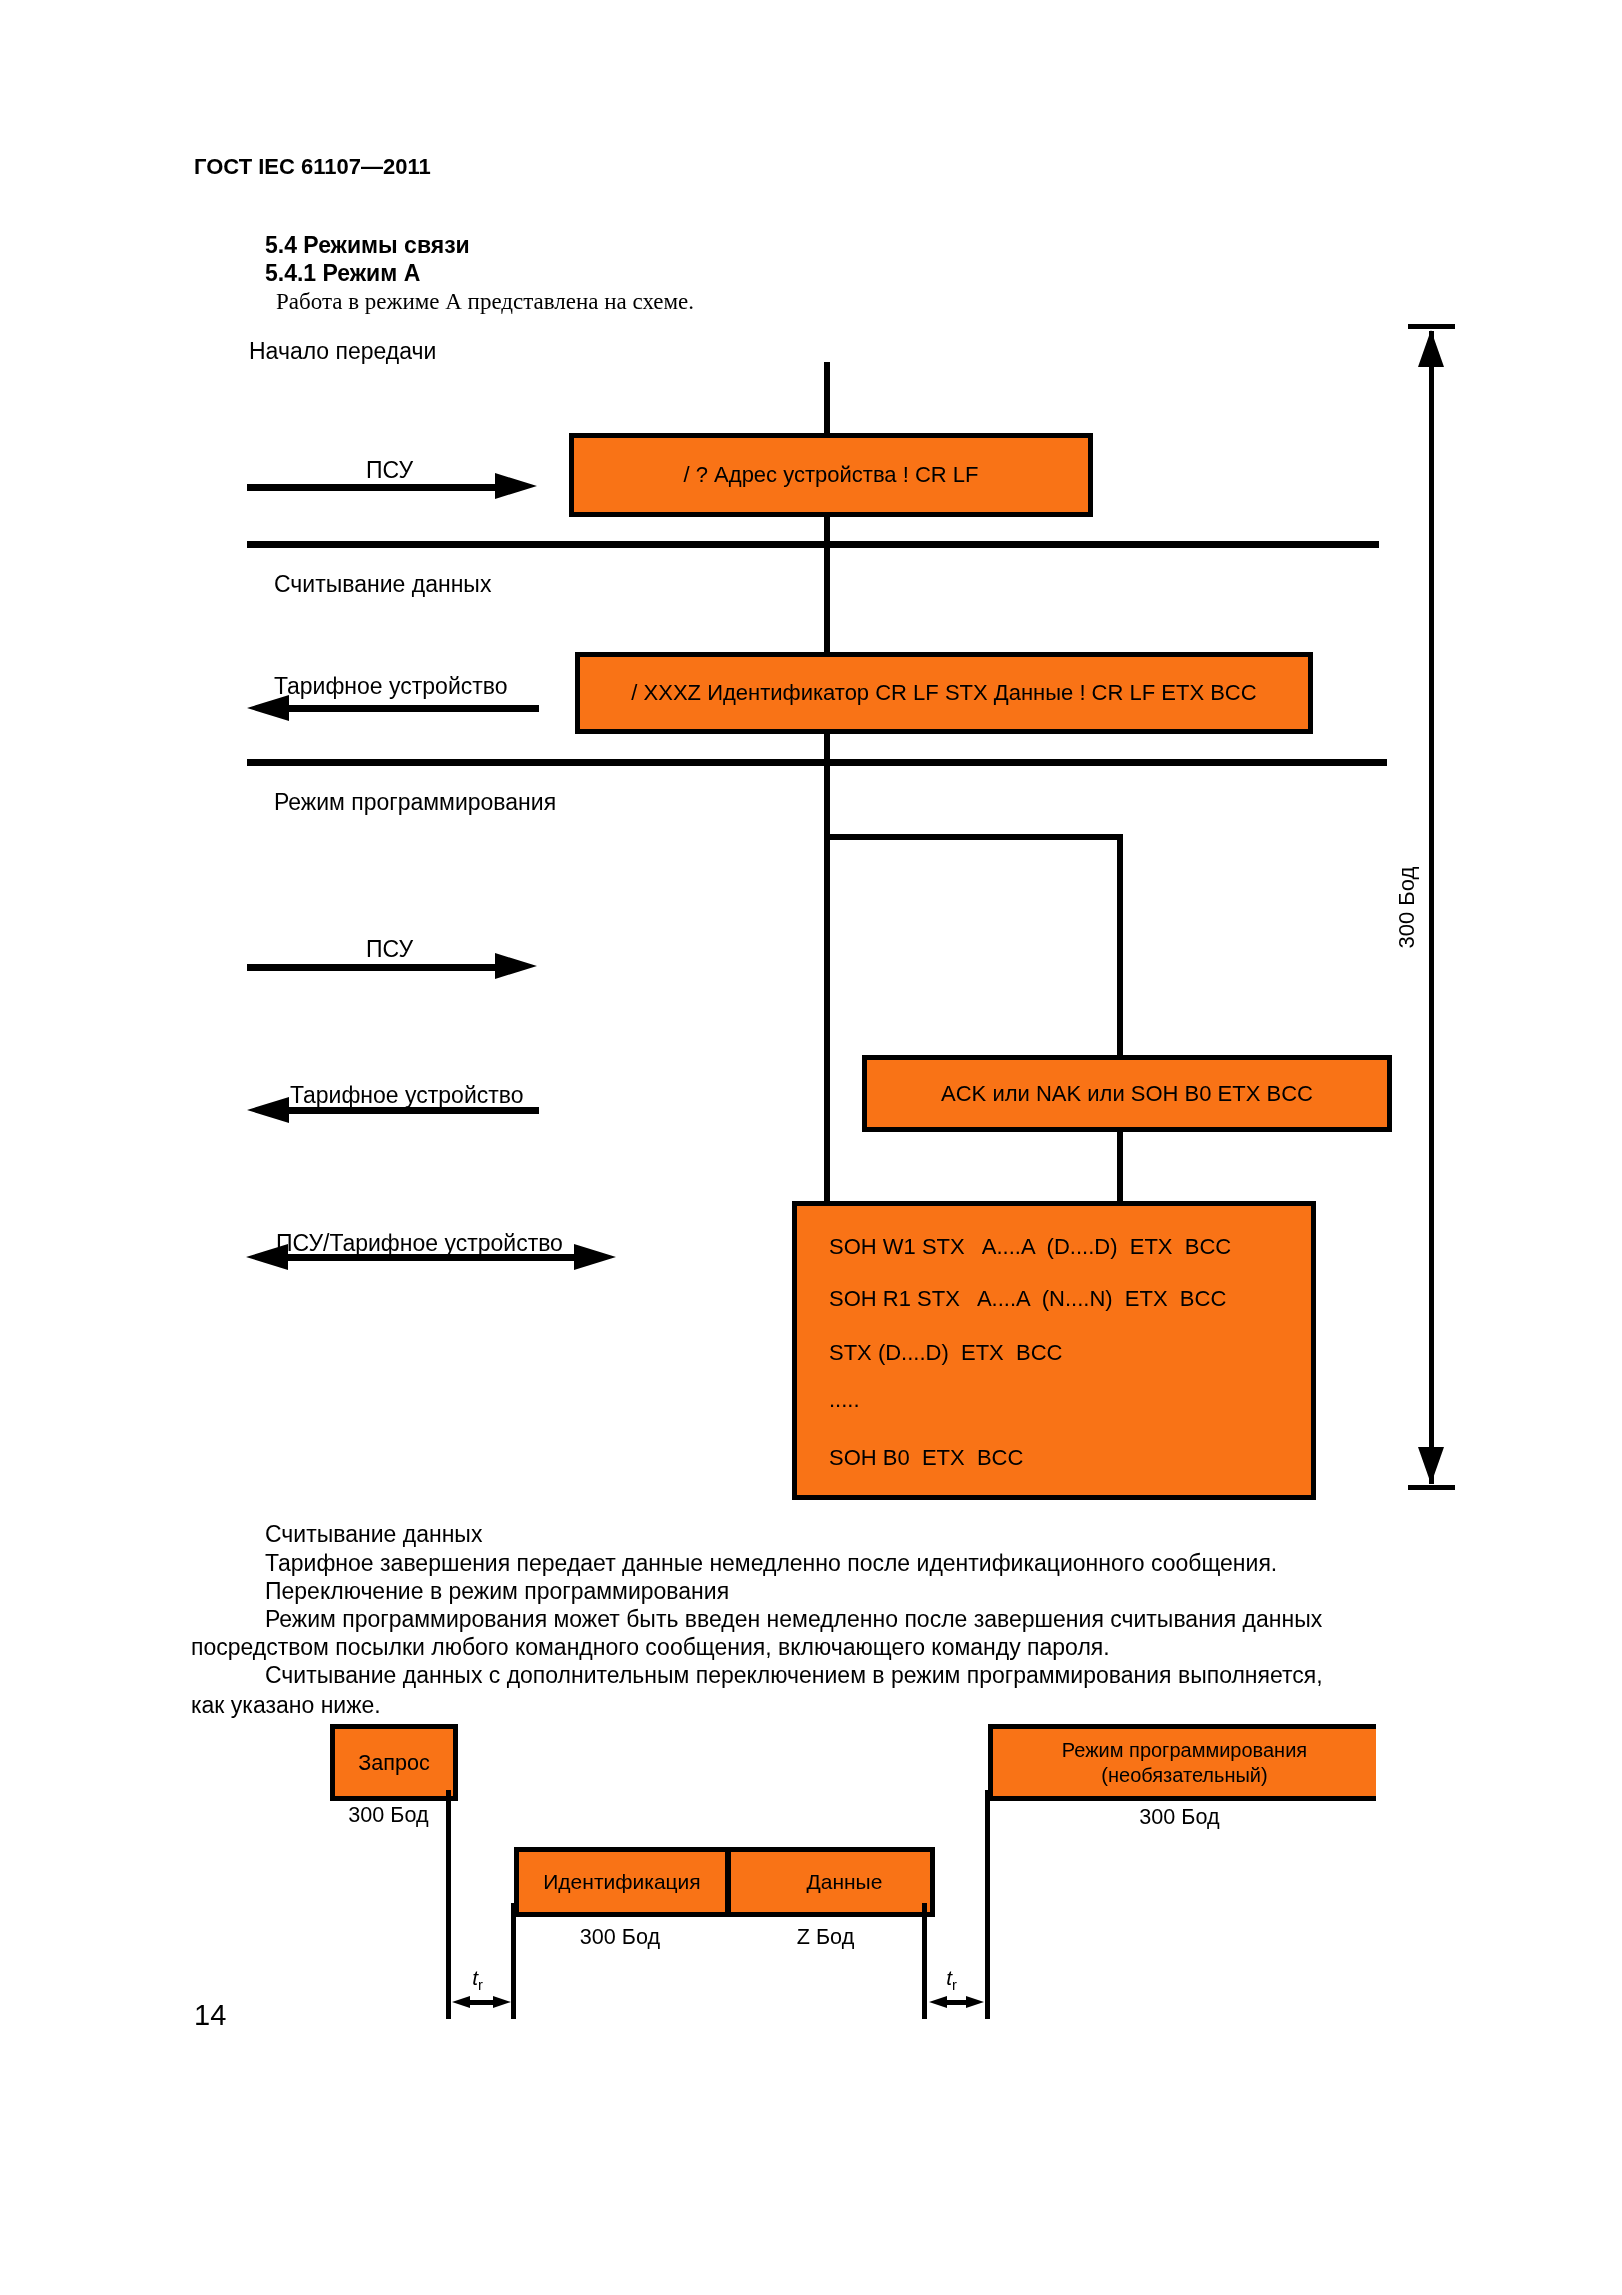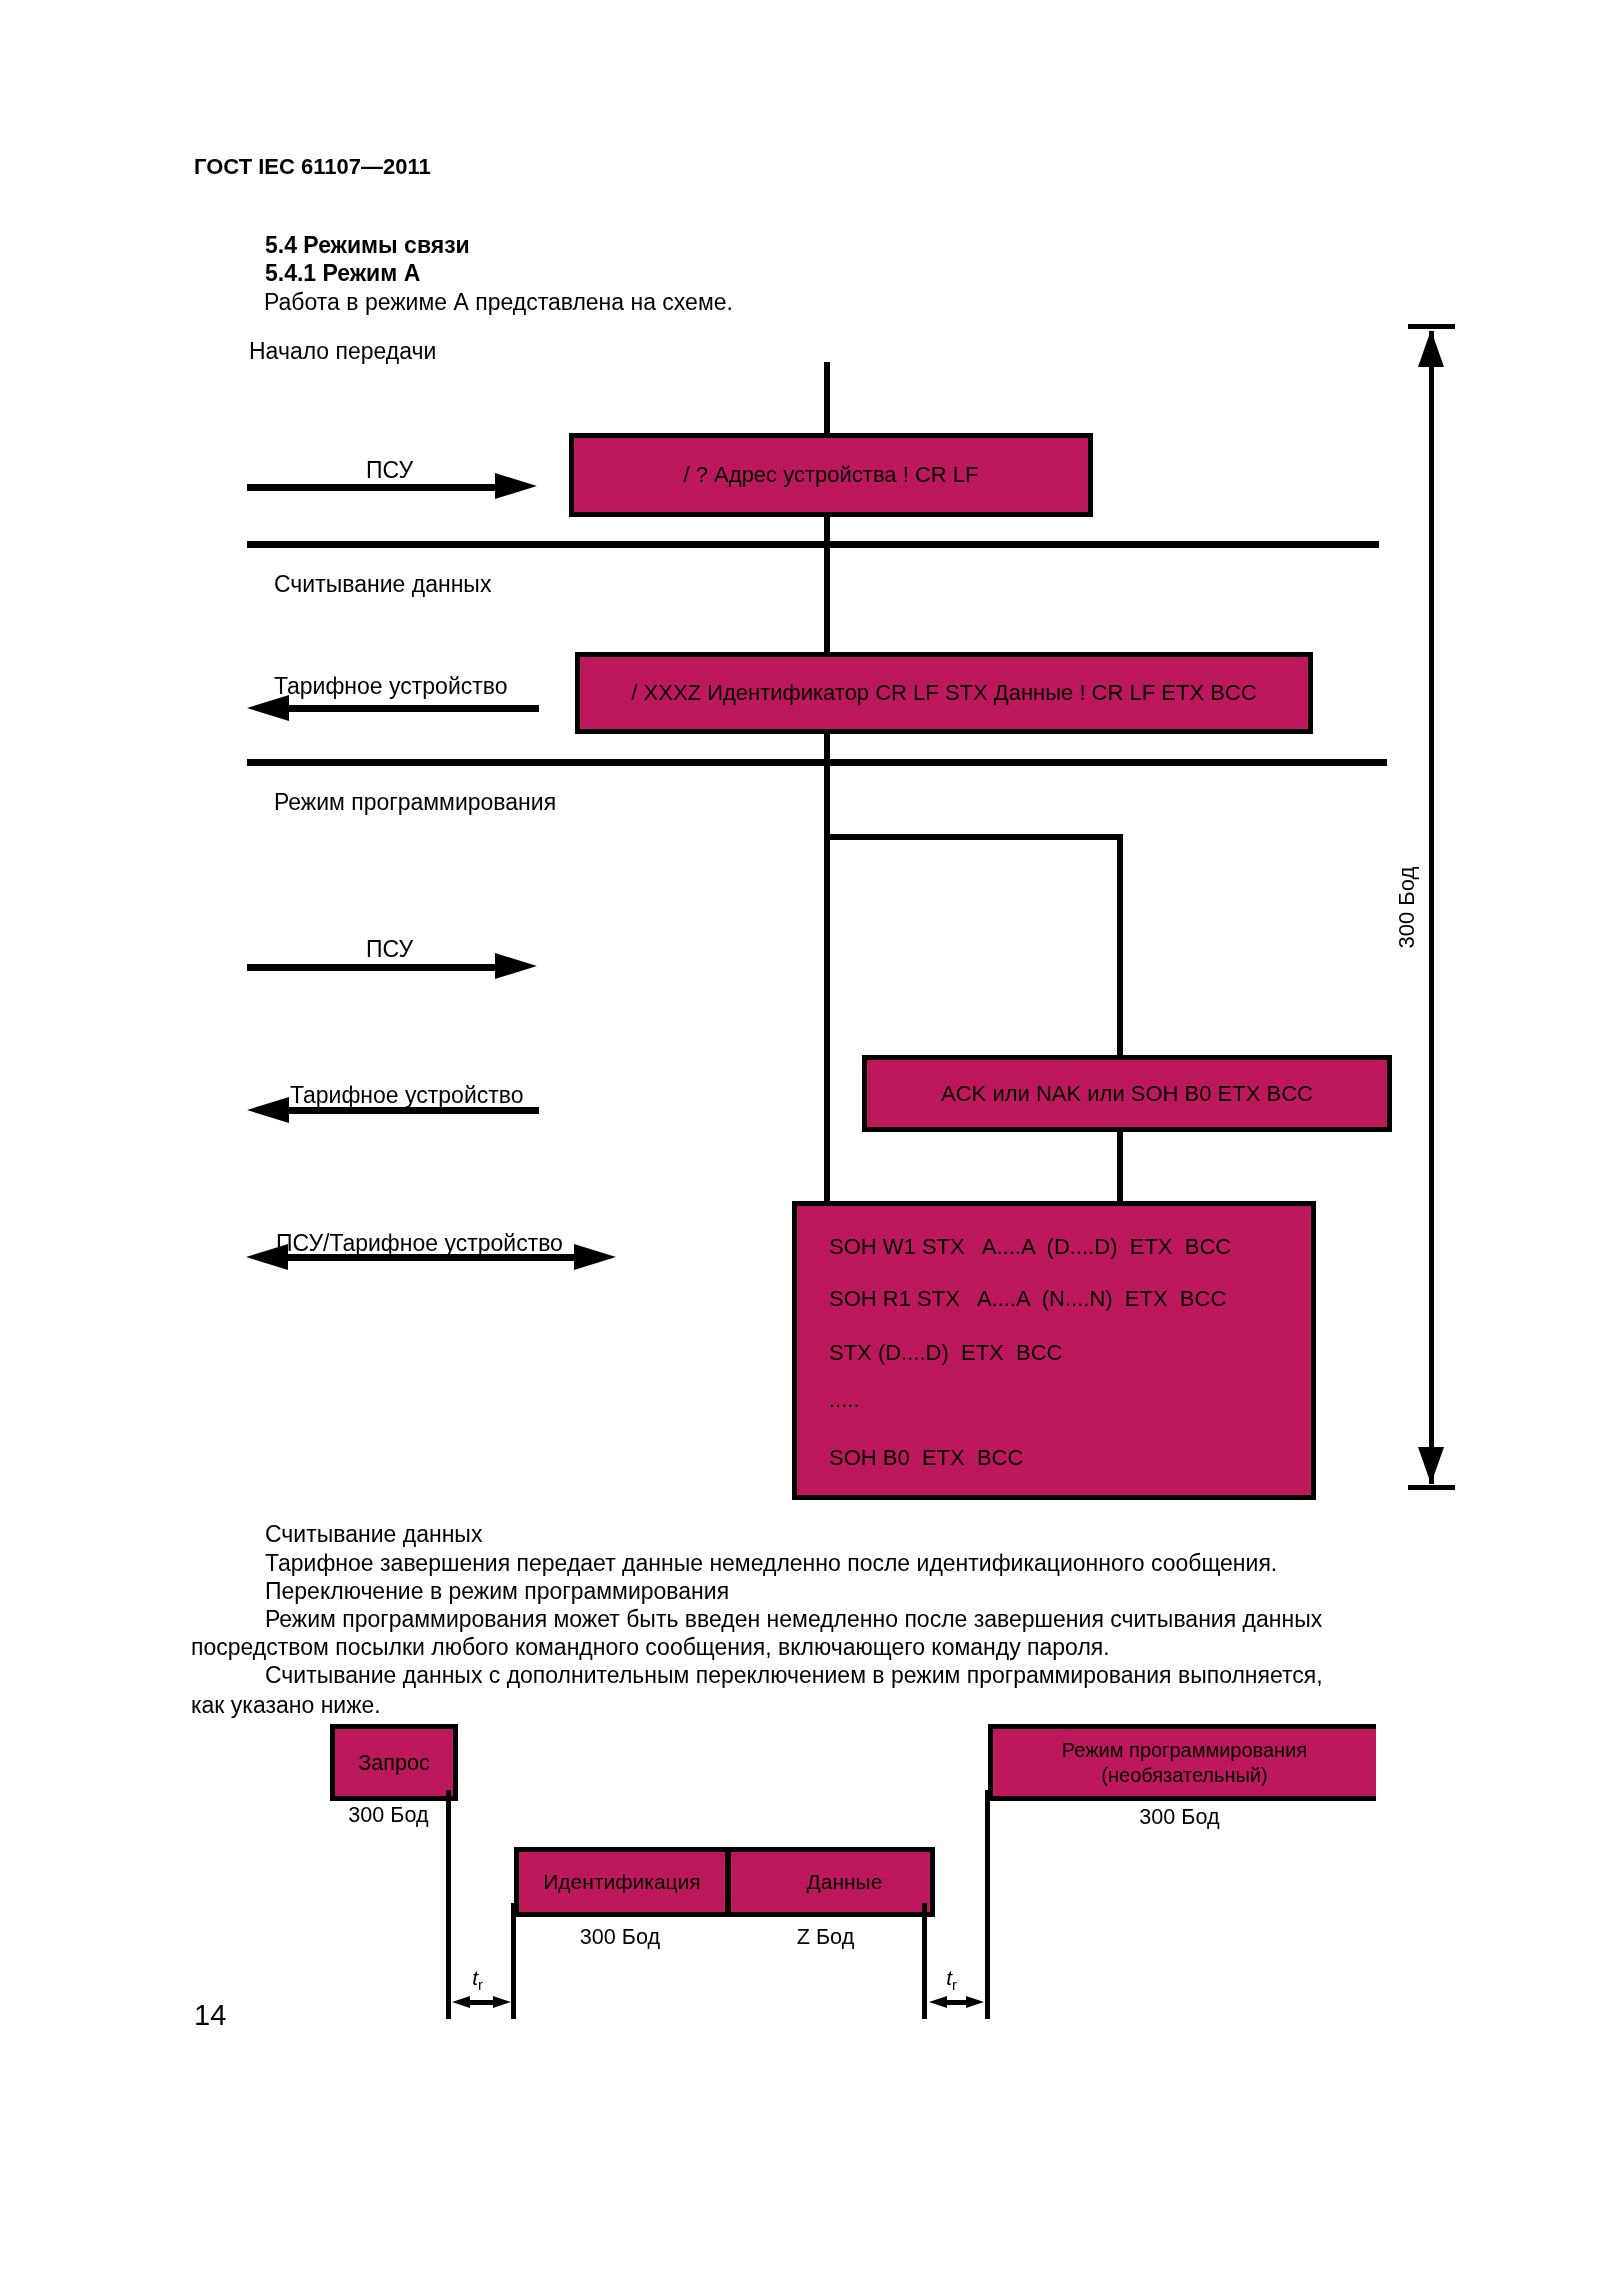--- a/index.html
+++ b/index.html
@@ -33,7 +33,7 @@
 
   <div class="txt bold" style="left:265px;top:232px;">5.4  Режимы связи</div>
   <div class="txt bold" style="left:265px;top:260px;">5.4.1  Режим А</div>
-  <div class="txt" style="left:264px;top:289px;">Работа в режиме А представлена на схеме.</div>
+  <div class="txt" style="left:276px;top:289px;font-family:Liberation Serif, serif;">Работа в режиме А представлена на схеме.</div>
 
   <div class="txt" style="left:249px;top:338px;">Начало передачи</div>
 

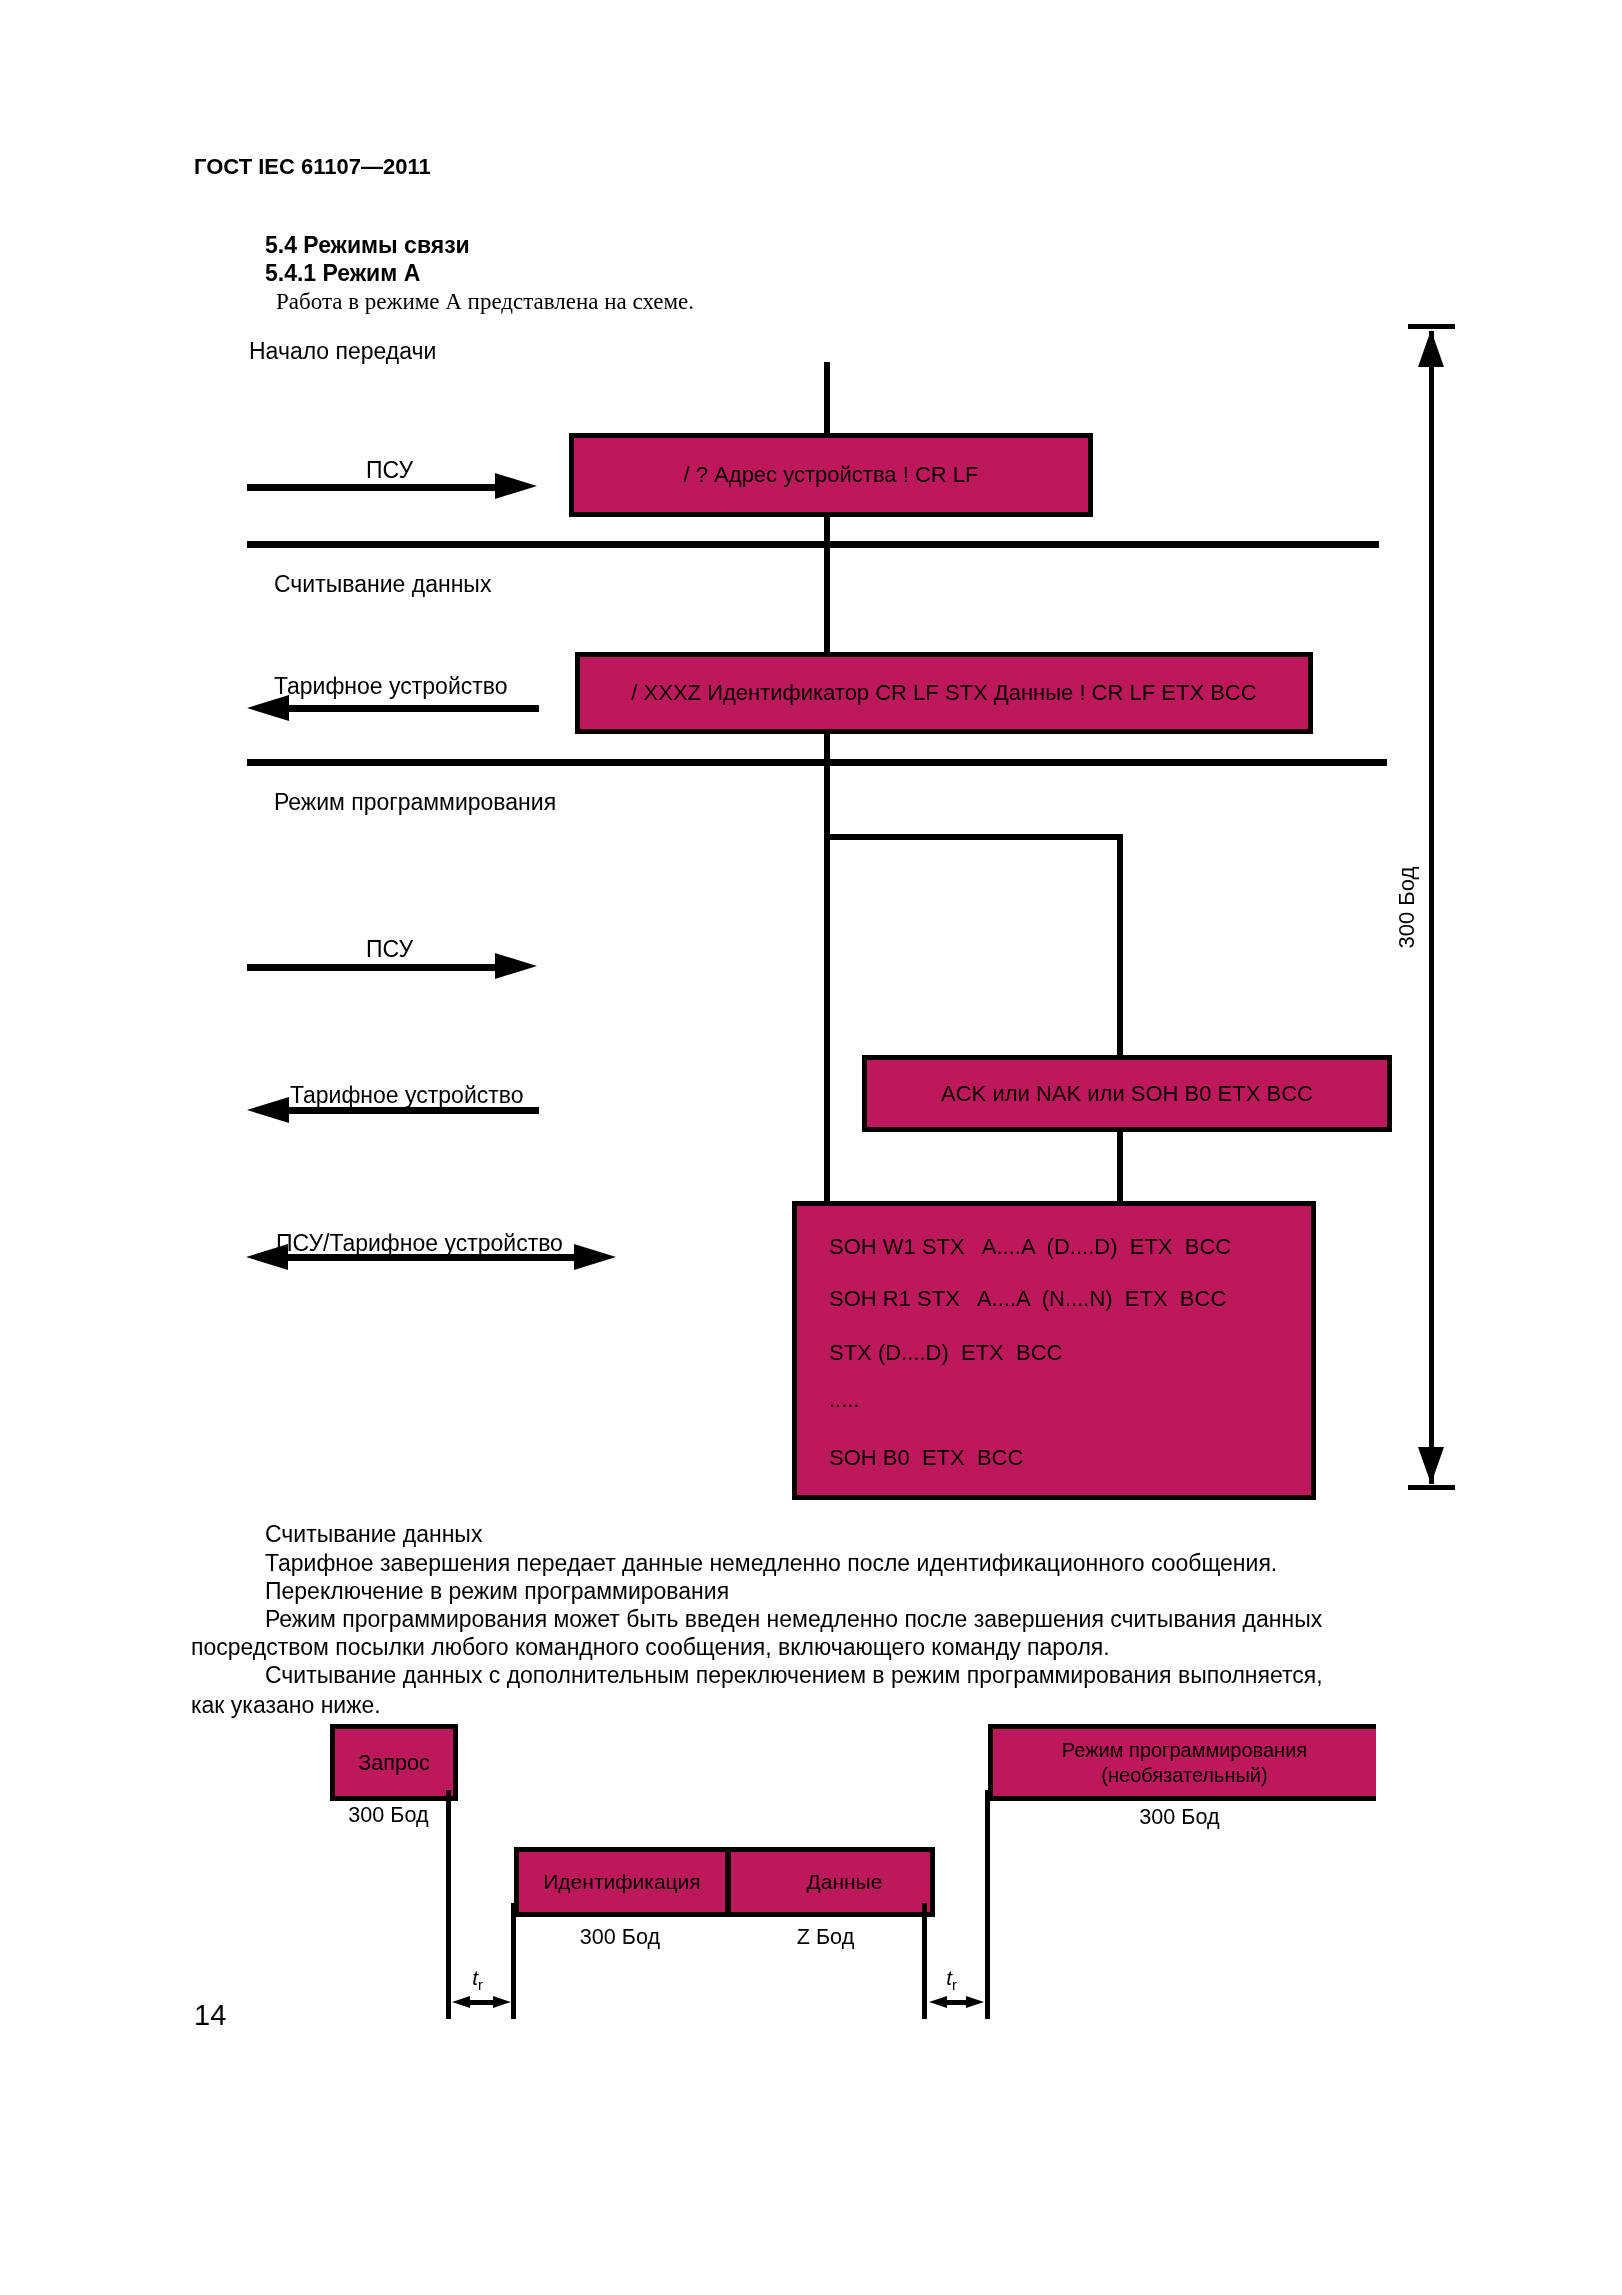--- a/index.html
+++ b/index.html
@@ -10,7 +10,7 @@
   .ctr{text-align:center;}
   .hline{position:absolute;background:#000;}
   .vline{position:absolute;background:#000;}
-  .dbox{position:absolute;border:5.9px solid #000;background:#be185d;
+  .dbox{position:absolute;border:5.9px solid #000;background:#f97316;
         display:flex;align-items:center;justify-content:center;
         font-size:22px;white-space:nowrap;}
   .tri{position:absolute;width:0;height:0;}

